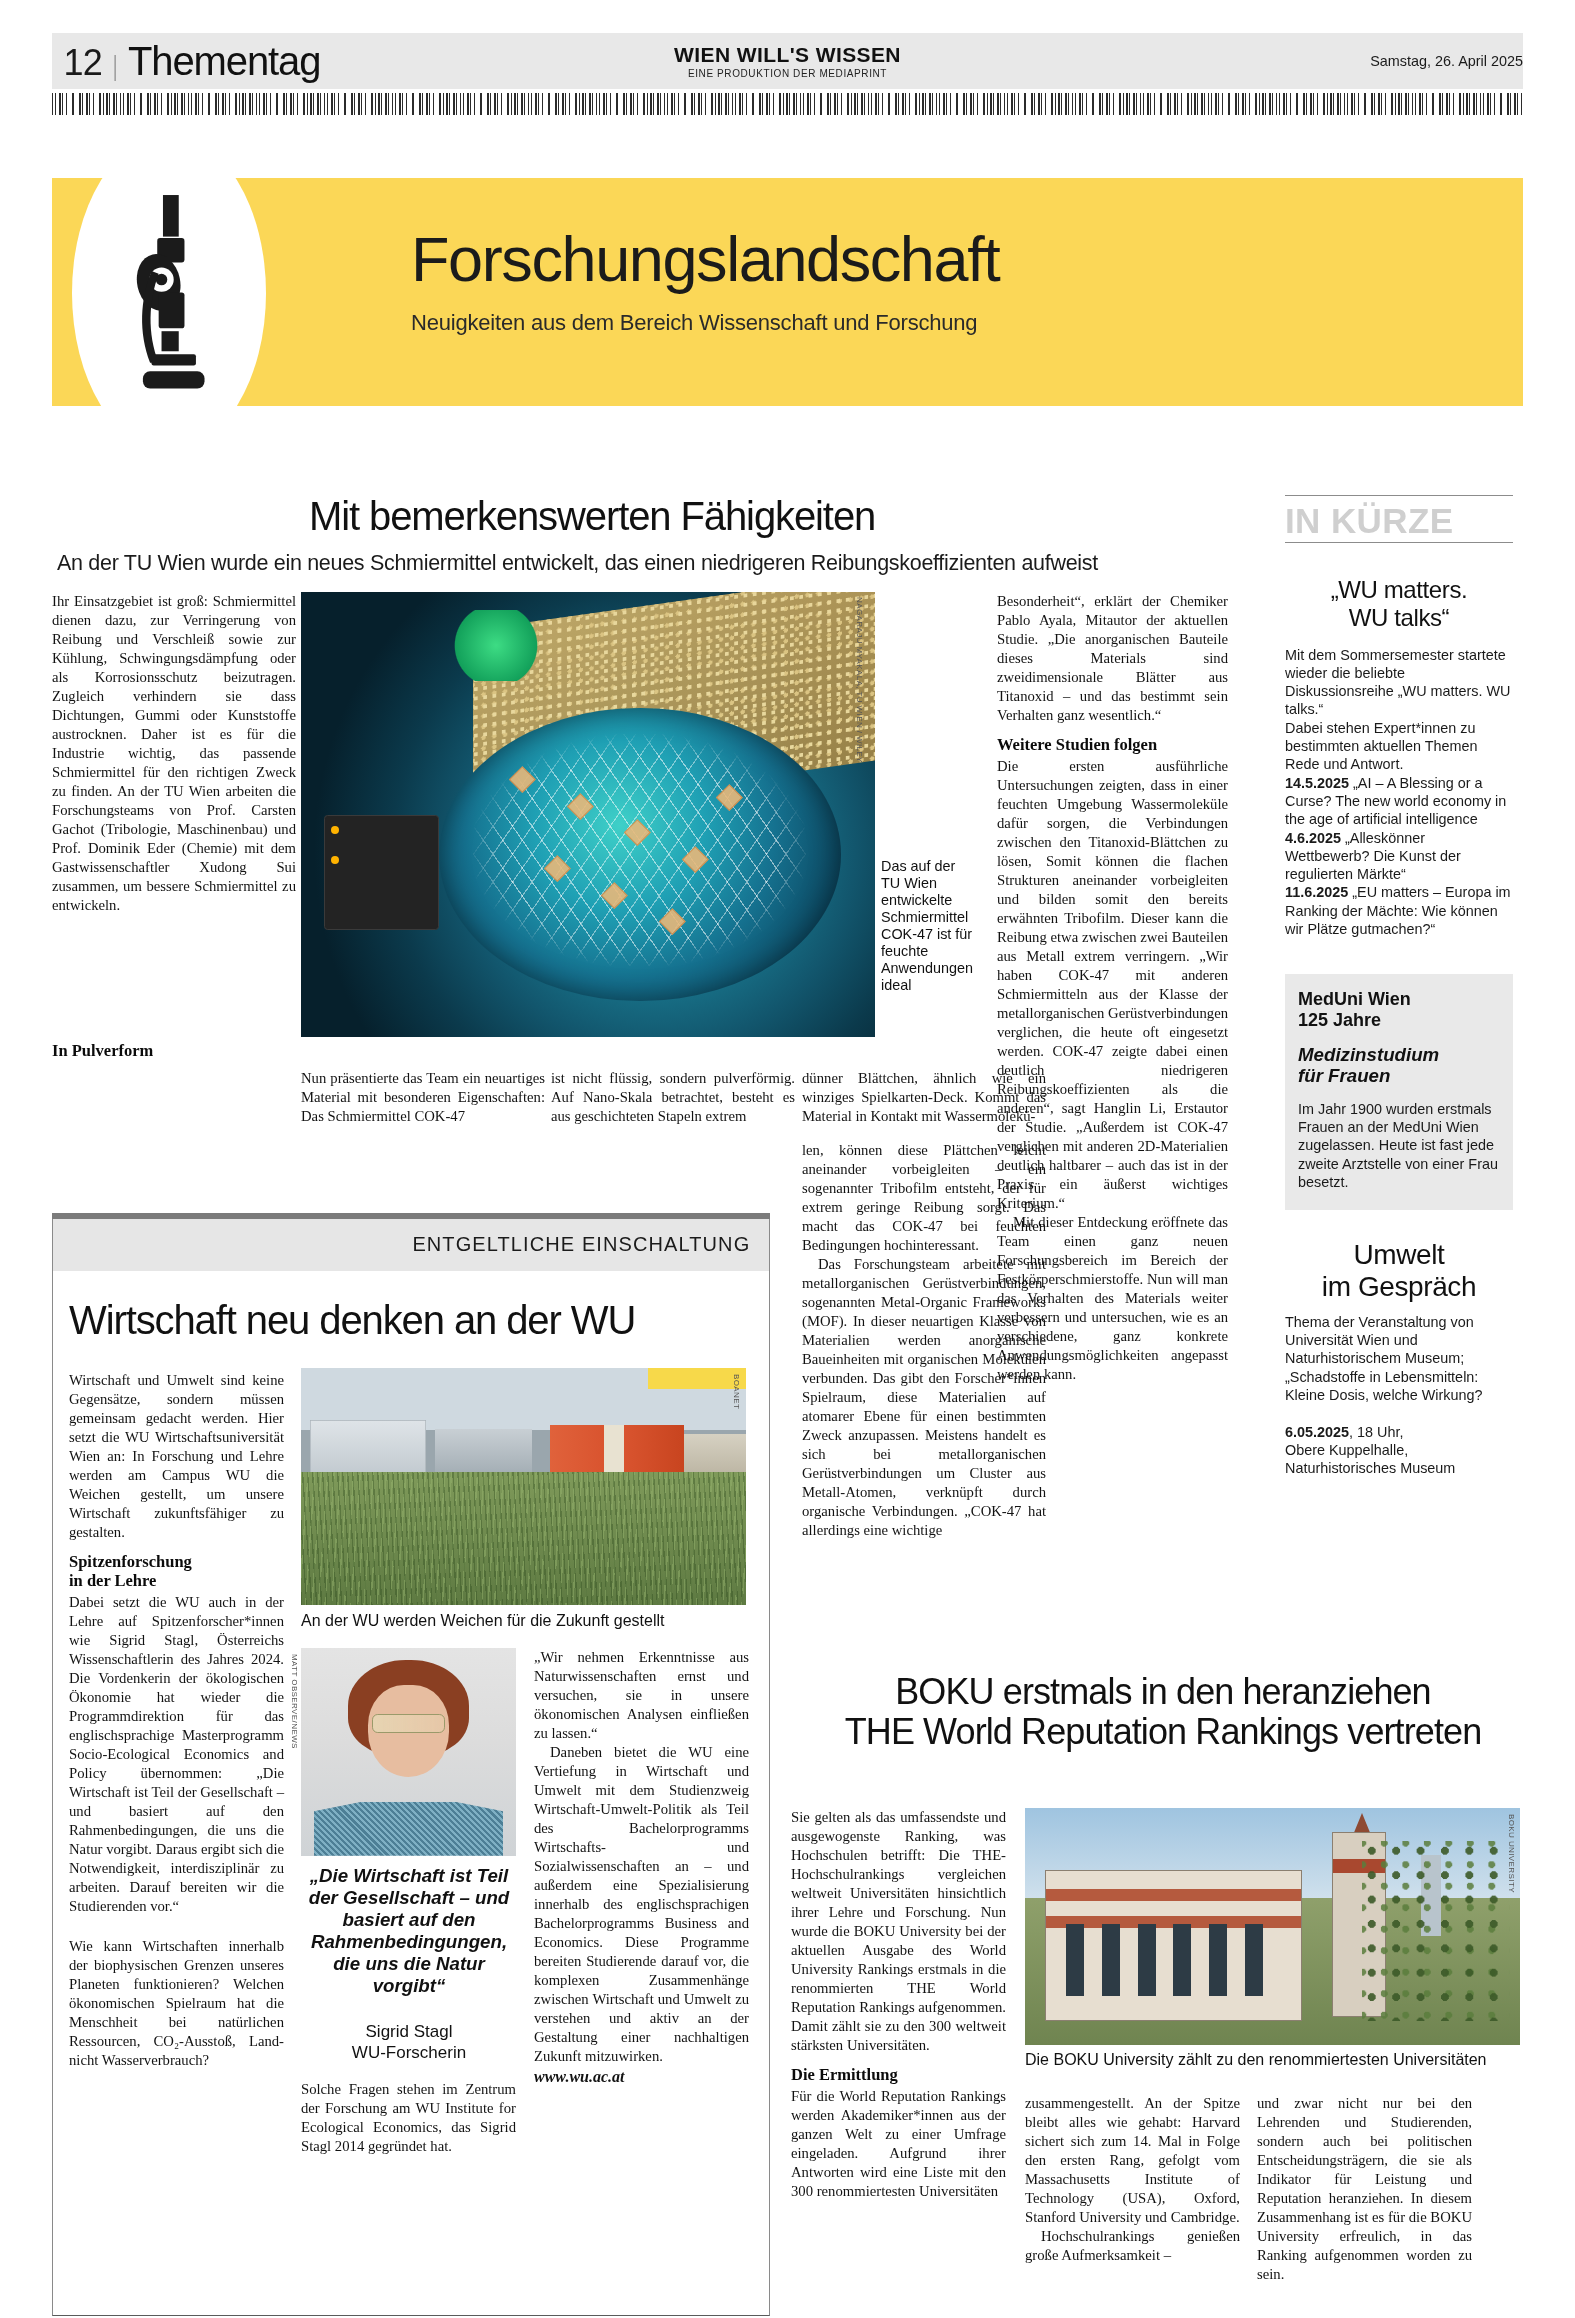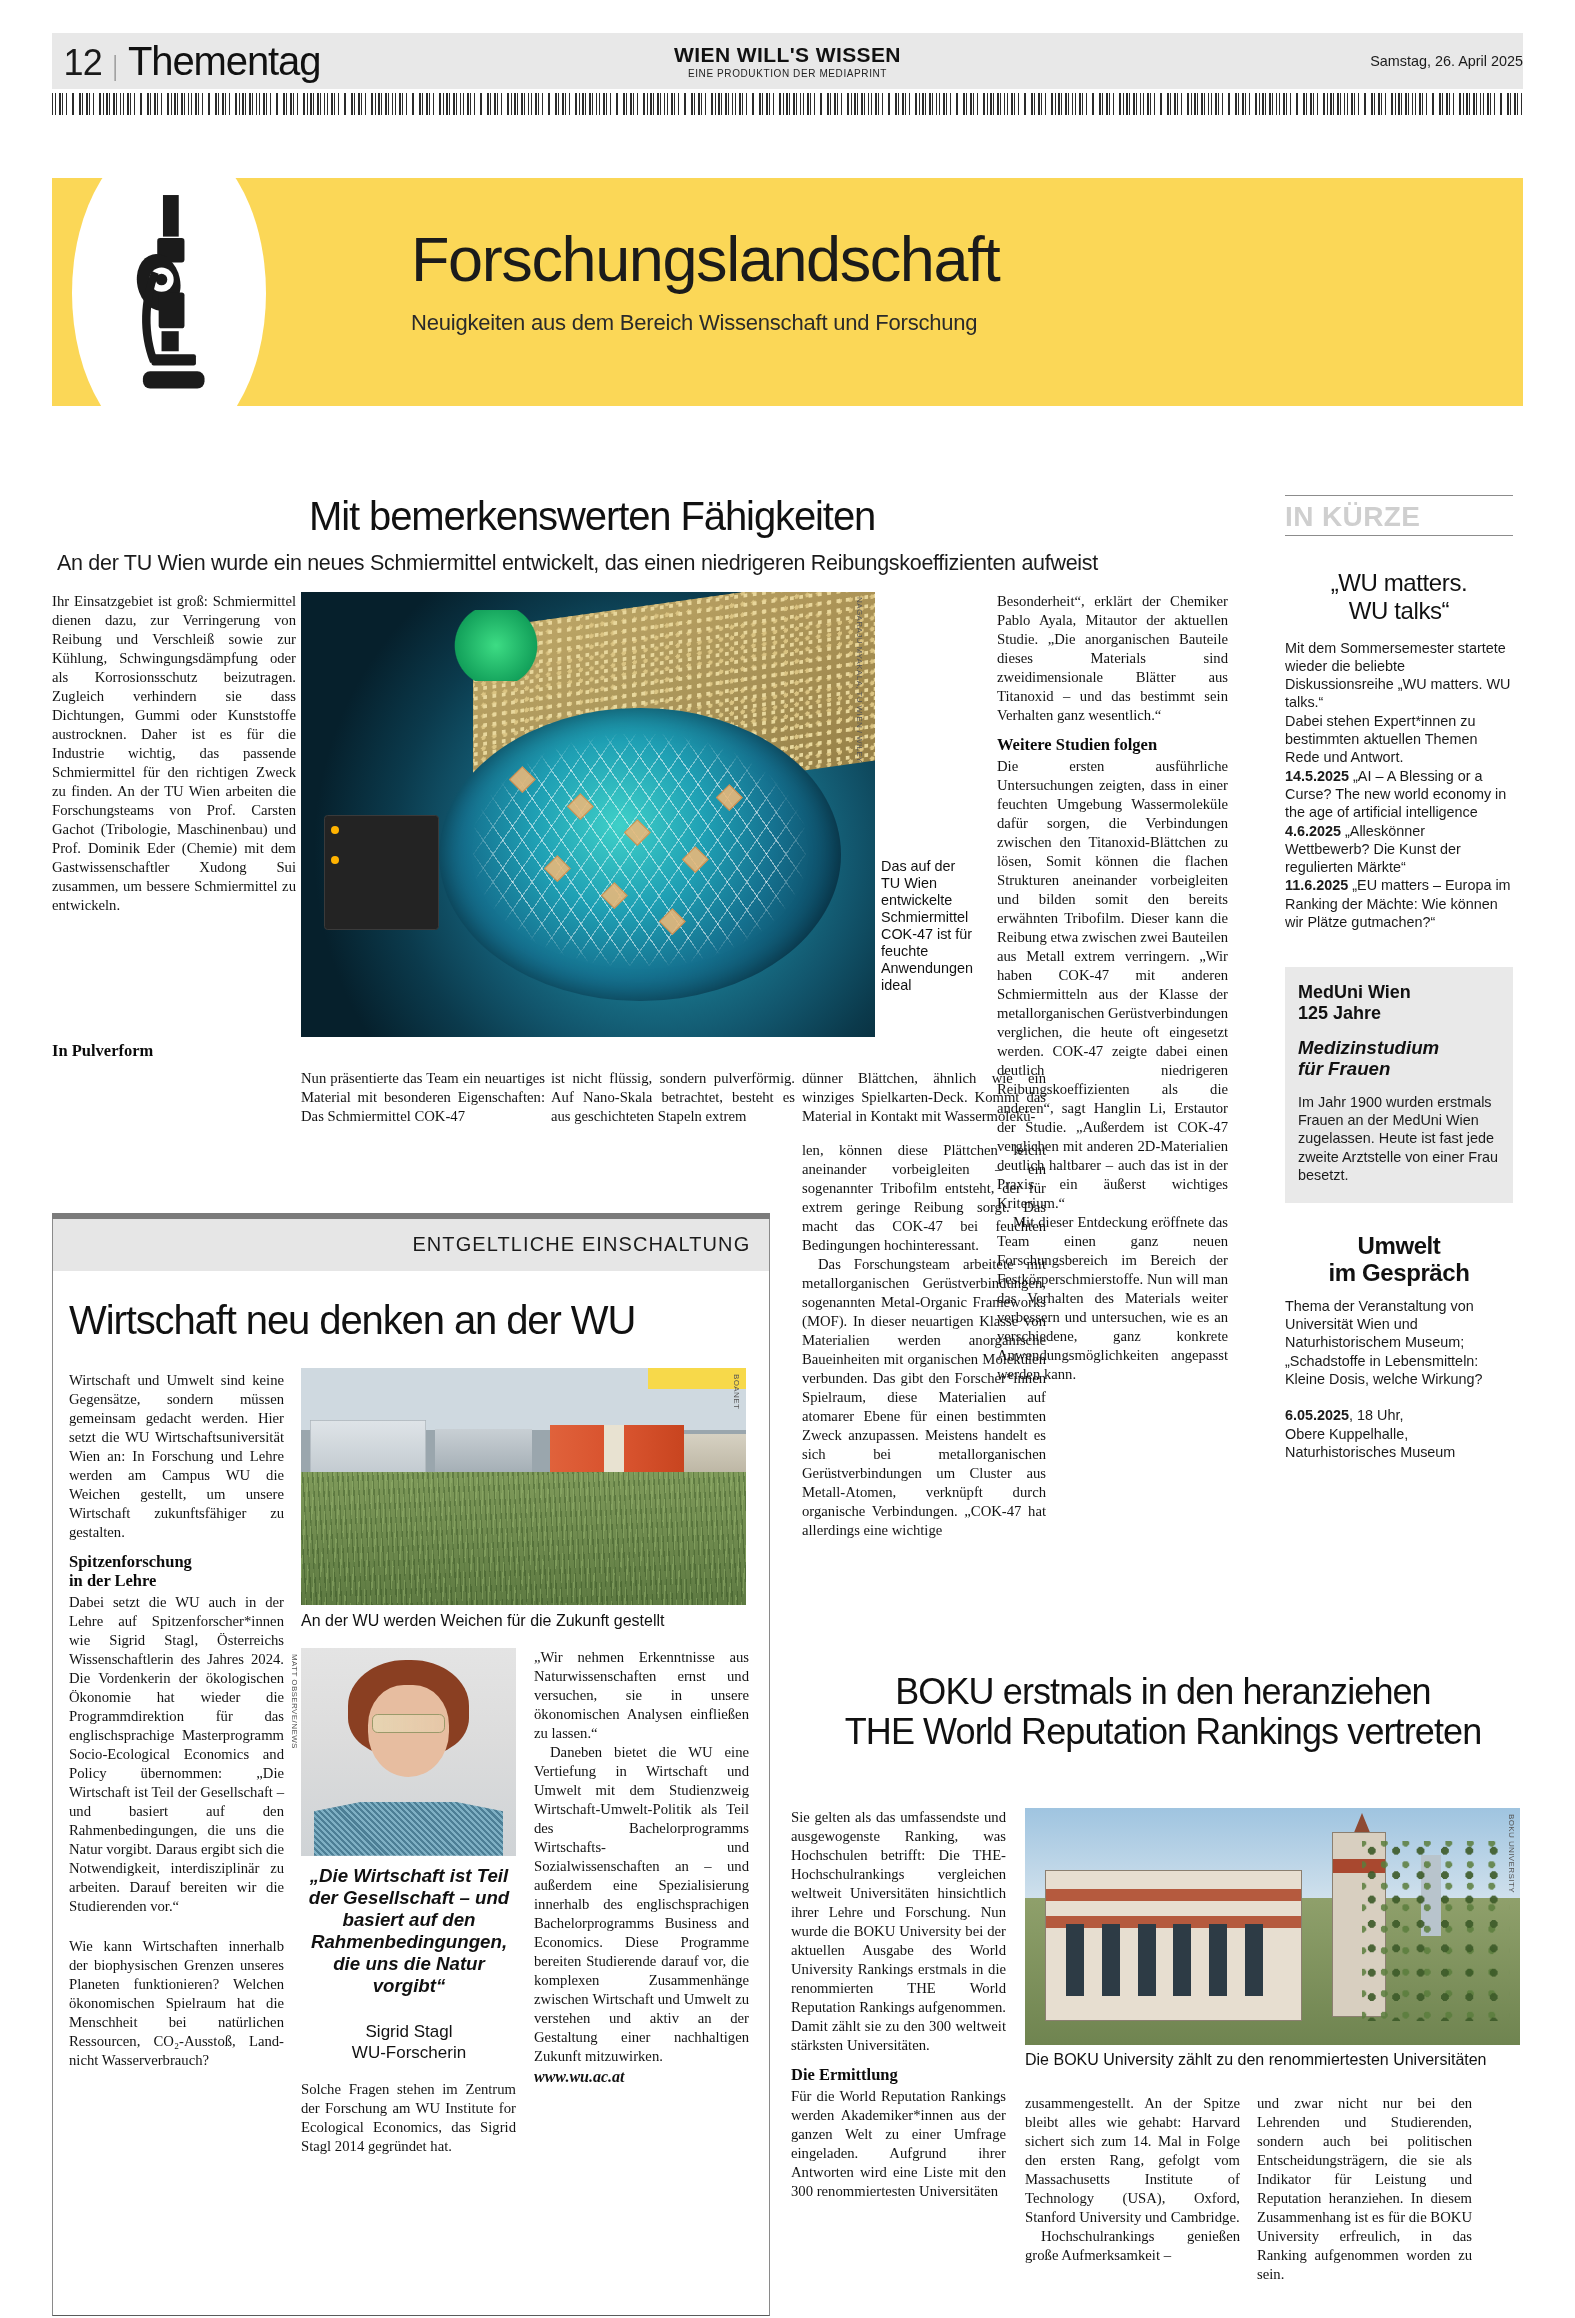--- a/index.html
+++ b/index.html
@@ -146,7 +146,7 @@
   .sb-rule-top { border-top:0.7px solid #8c8c8c; }
   .sb-title {
     font-family:"Liberation Sans", sans-serif;
-    font-weight:700; font-size:28px; letter-spacing:0.4px;
+    font-weight:700; font-size:35px; letter-spacing:0.4px;
     color:#cfcfcf; padding:7.2px 0 4.3px 0; line-height:1;
   }
   .sb-rule-bot { border-top:0.7px solid #8c8c8c; }

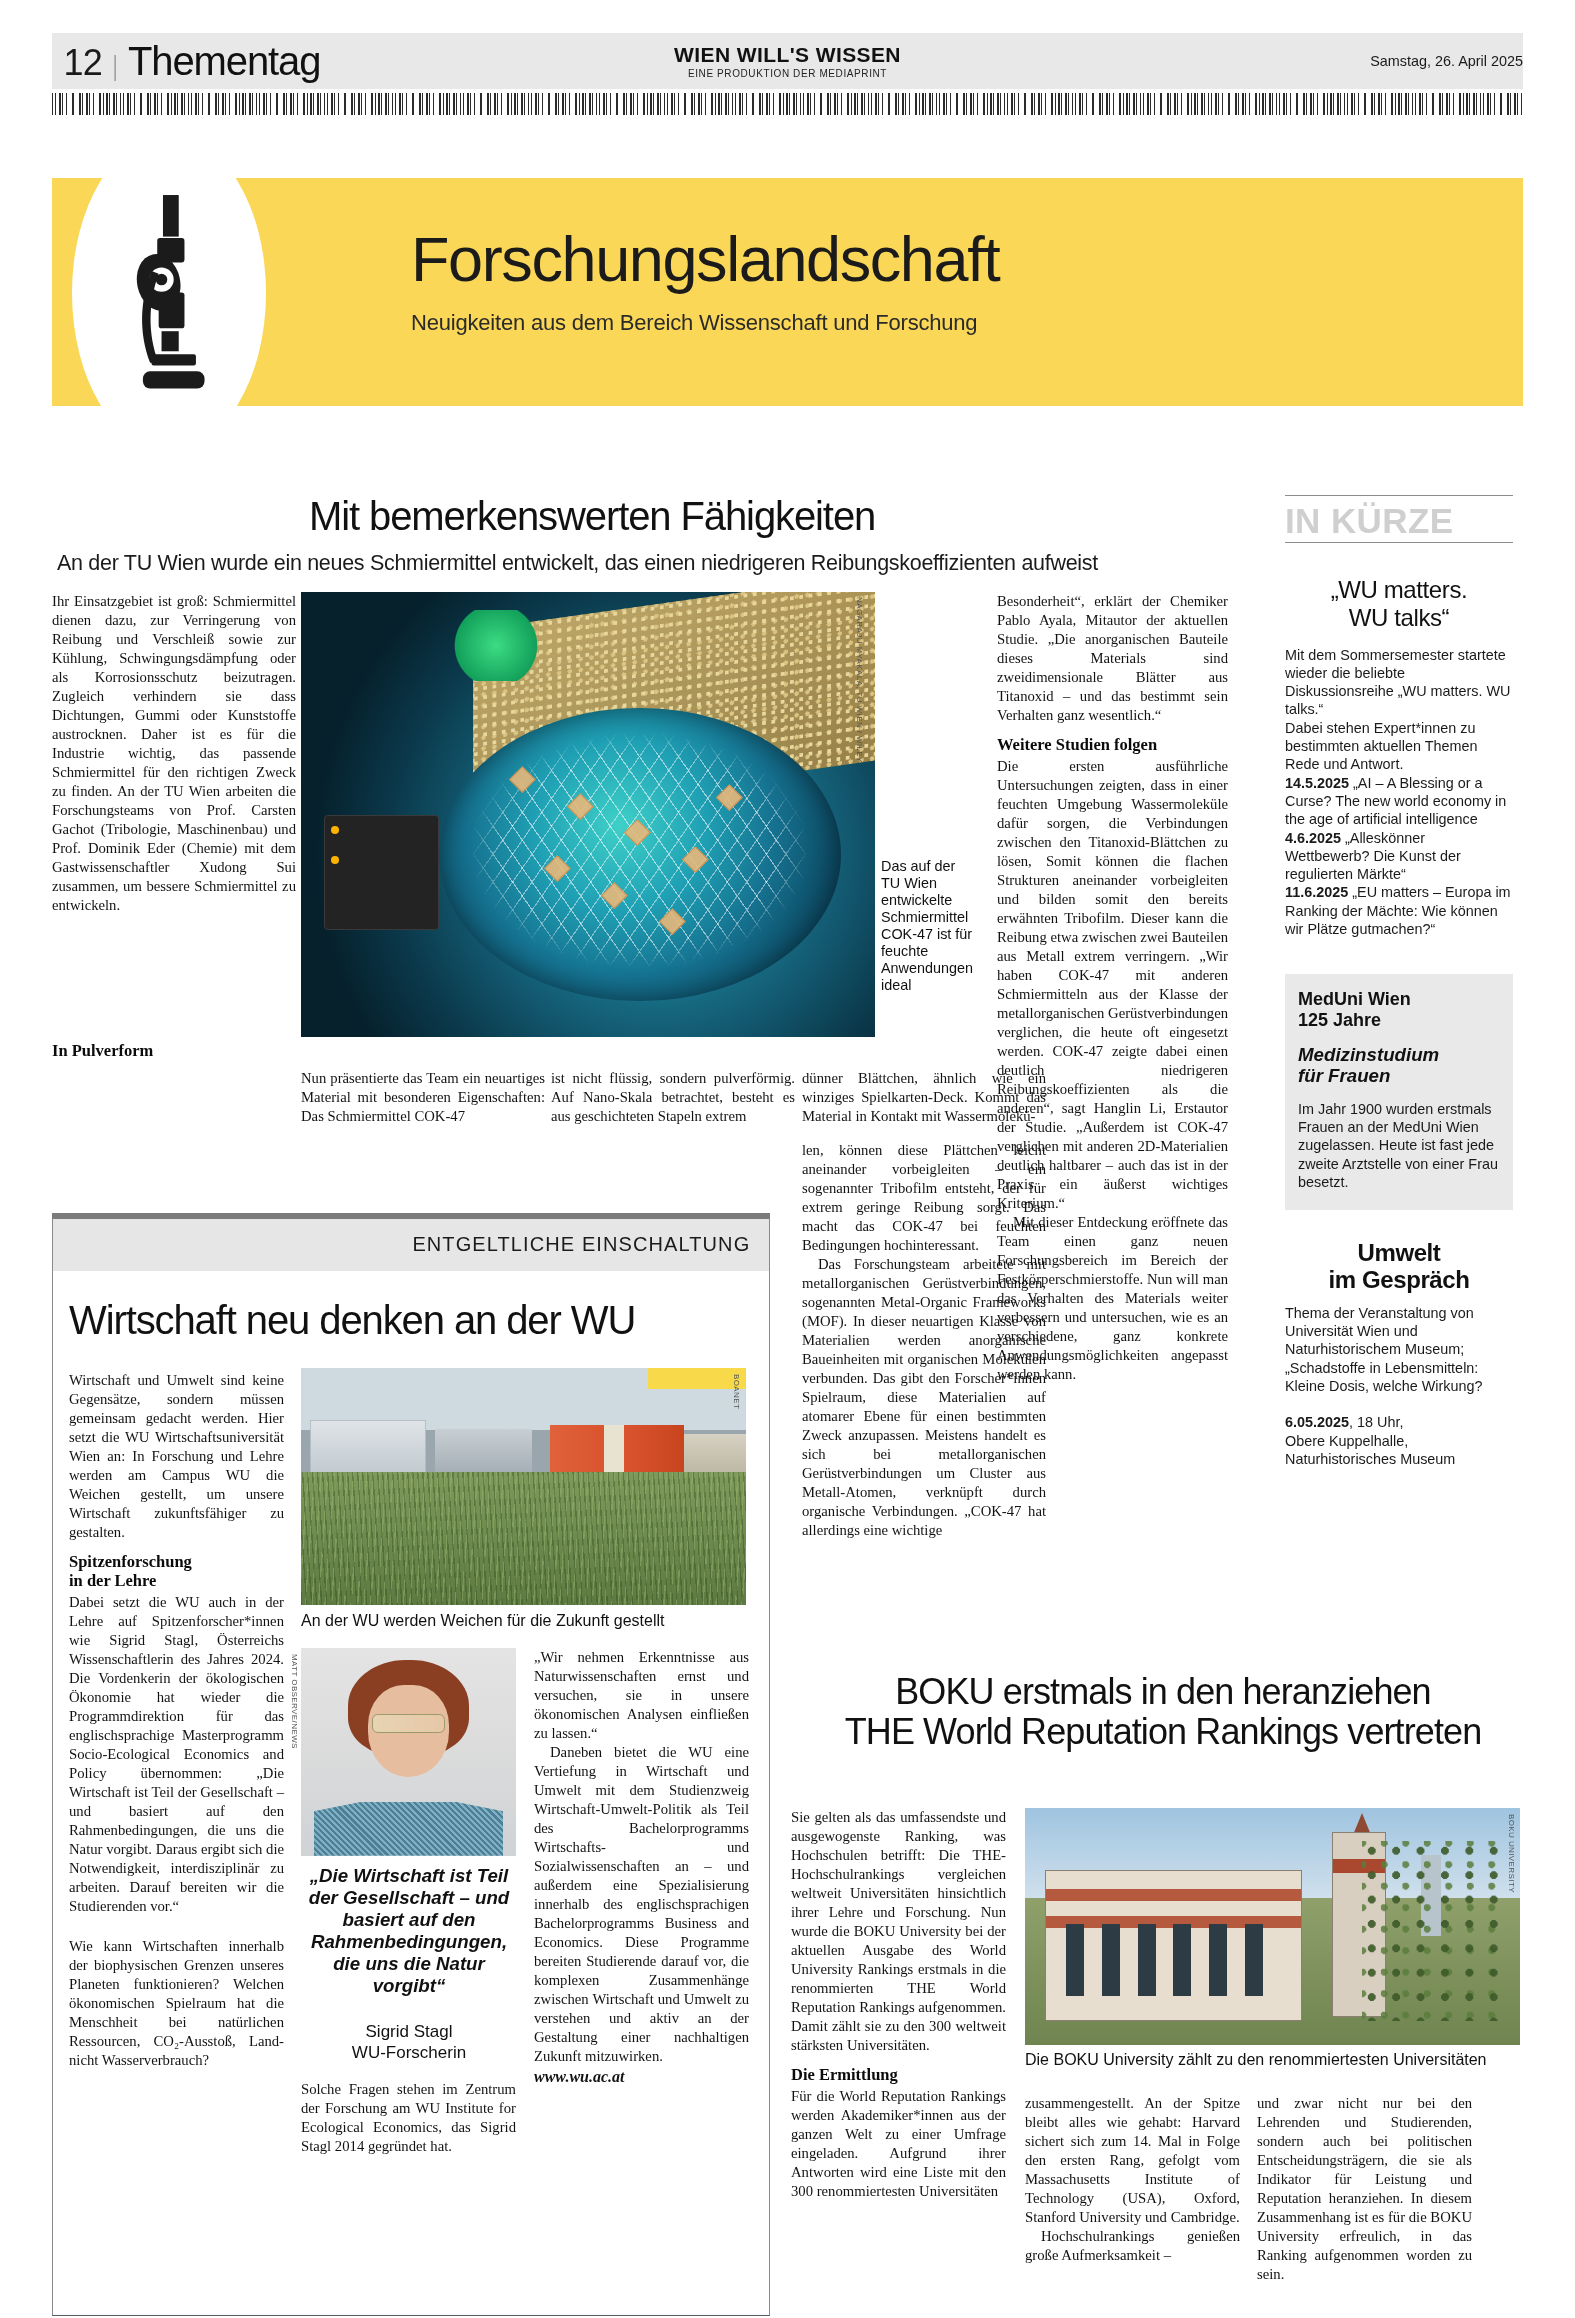--- a/index.html
+++ b/index.html
@@ -157,7 +157,7 @@
   }
   .sb-h2 {
     font-family:"Liberation Sans", sans-serif;
-    font-size:24px; font-weight:700; color:#111; text-align:center;
+    font-size:28px; font-weight:400; color:#111; text-align:center;
     line-height:1.14; margin:29px 0 10px 0; letter-spacing:-0.4px;
   }
   .sb-p {

